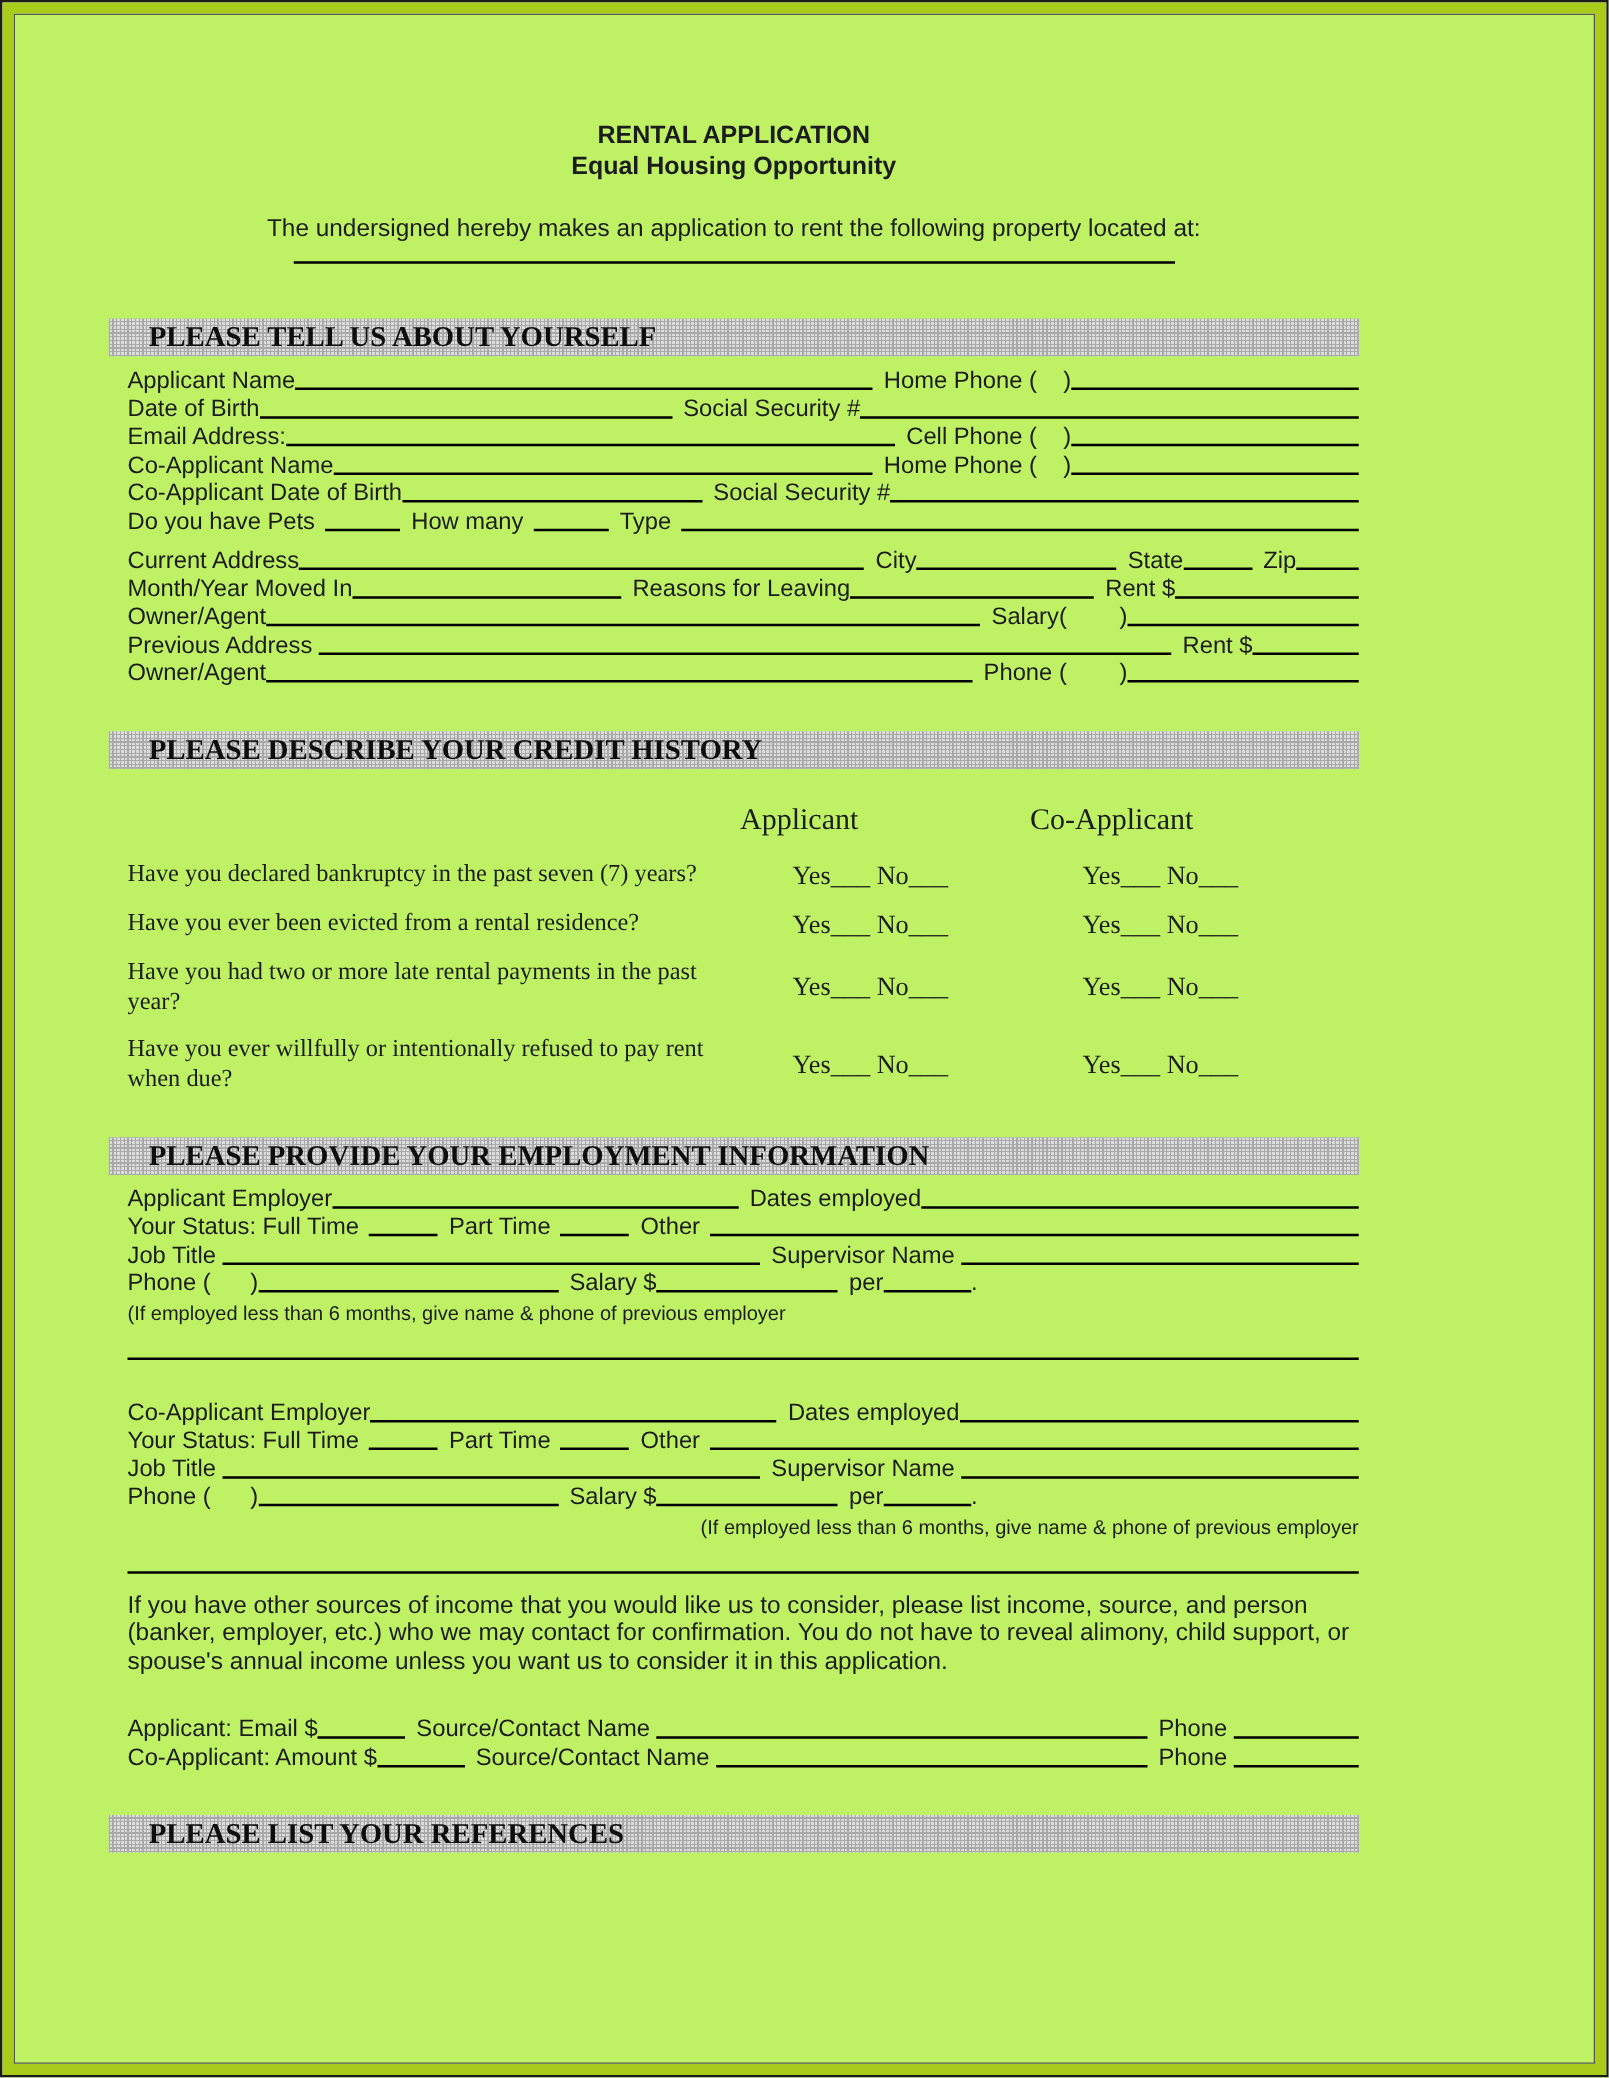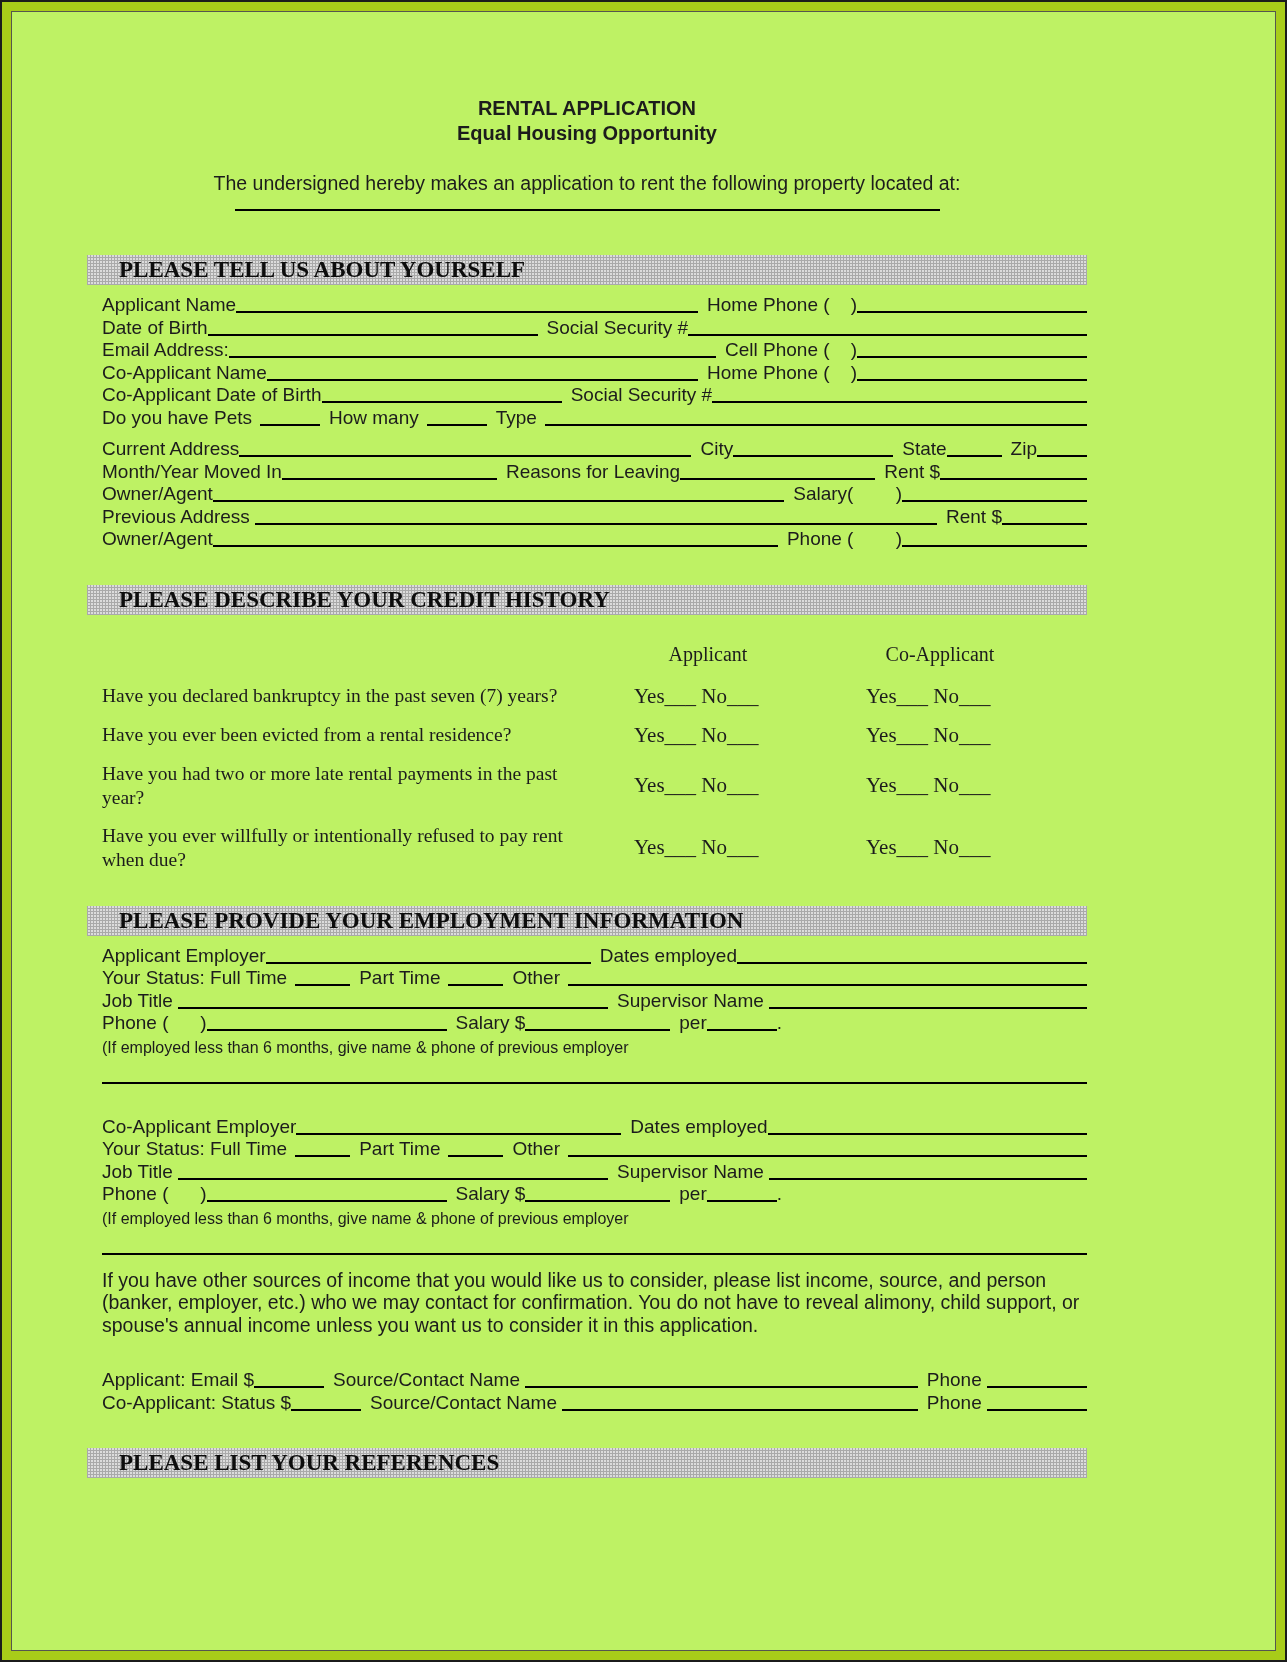--- a/index.html
+++ b/index.html
@@ -68,7 +68,7 @@
   .crow.chead { margin-bottom:18px; }
   .qcell { width:490px; font-size:19.5px; line-height:24px; }
   .acell { width:232px; padding-left:42px; font-size:21px; }
-  .chead .acell { text-align:center; padding-left:0; font-size:20px; }
+  .chead .acell { text-align:left; padding-left:0; font-size:24px; }
 
   .note { font-size:16px; line-height:20px; margin-top:3px; }
   .fullline { margin:24px 0 0 15px; width:985px; height:0; border-bottom:2px solid #000; }

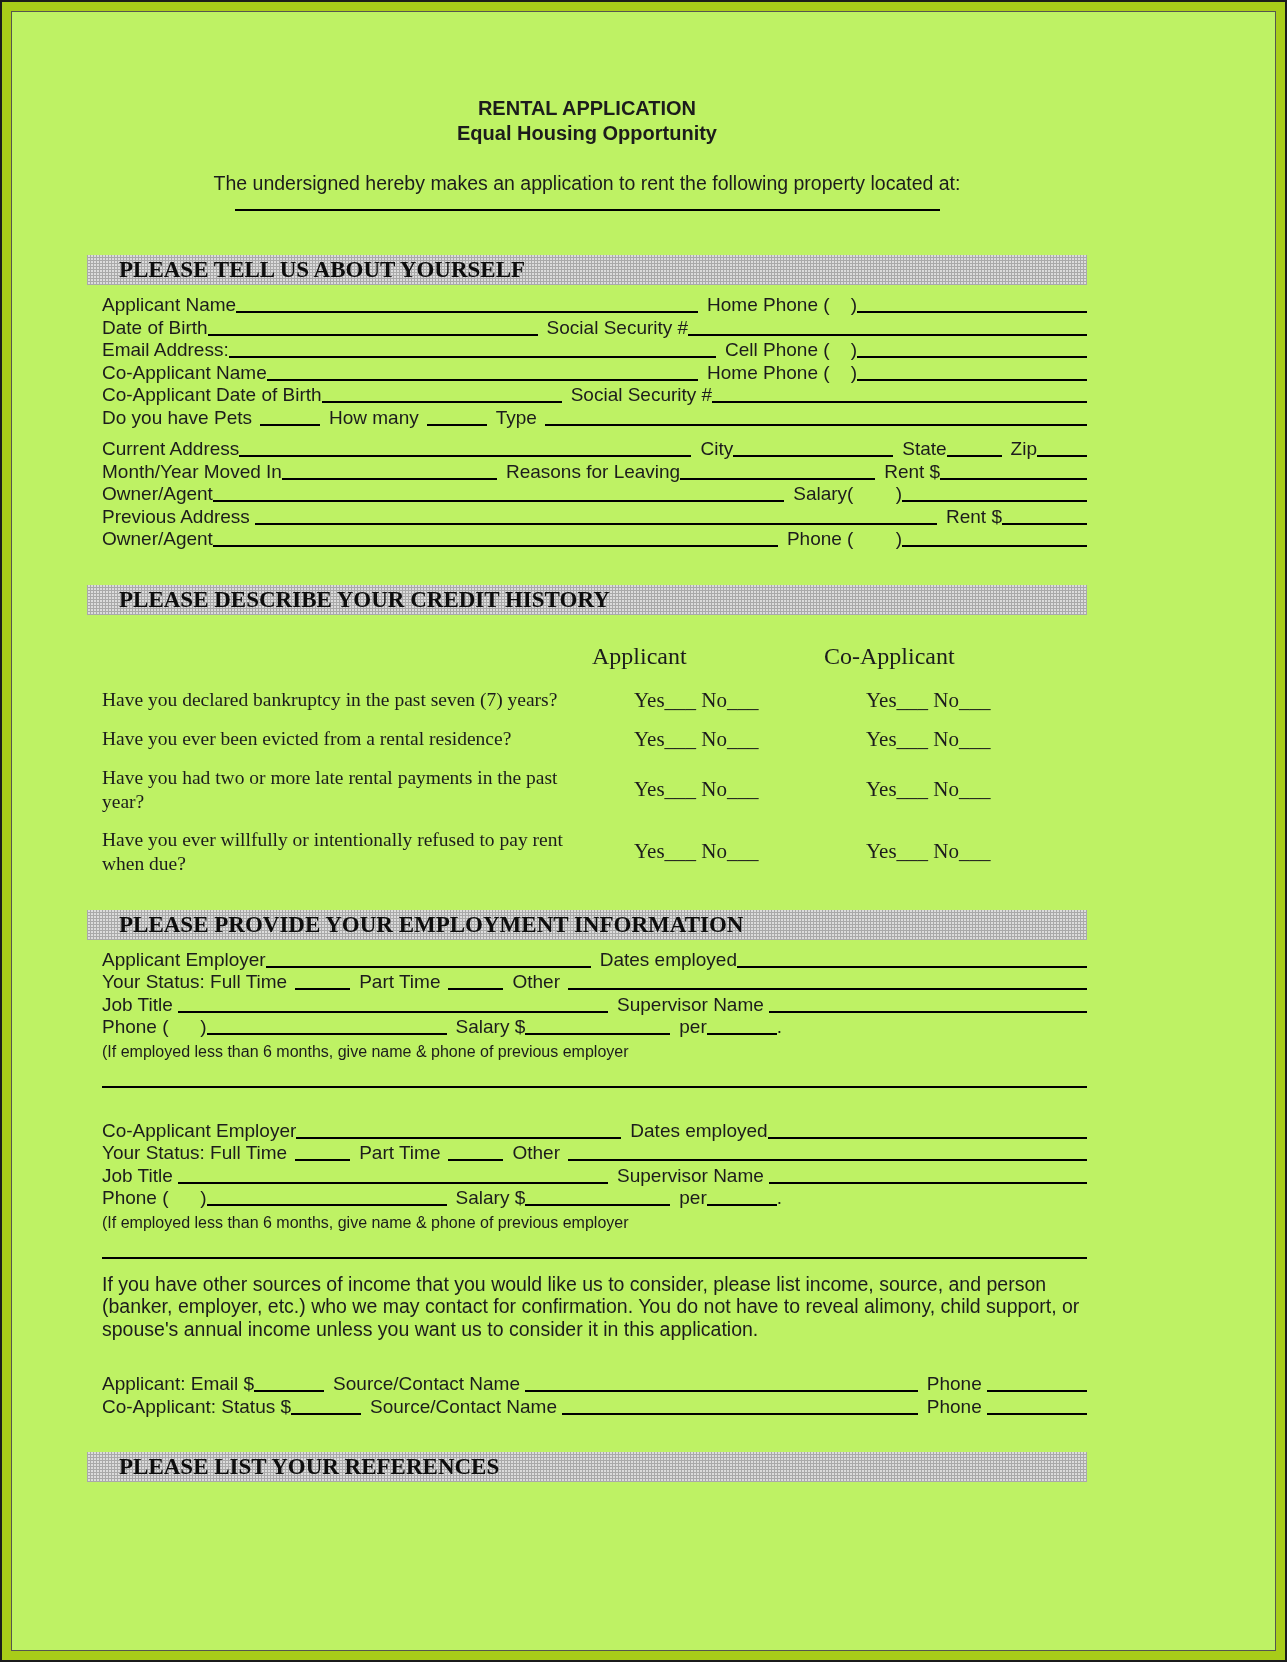--- a/index.html
+++ b/index.html
@@ -46,7 +46,7 @@
   .sec-header.first { margin-top:44px; }
 
   .rows { padding:9px 0 0 15px; }
-  .rows.second-block { padding-top:0; margin-top:32px; }
+  .rows.second-block { padding-top:0; margin-top:32px;text-align:right; }
   .frow { display:flex; align-items:baseline; line-height:22.5px; font-size:19px; }
   .lbl { white-space:pre; }
   .frow .ln + .lbl { margin-left:9px; }

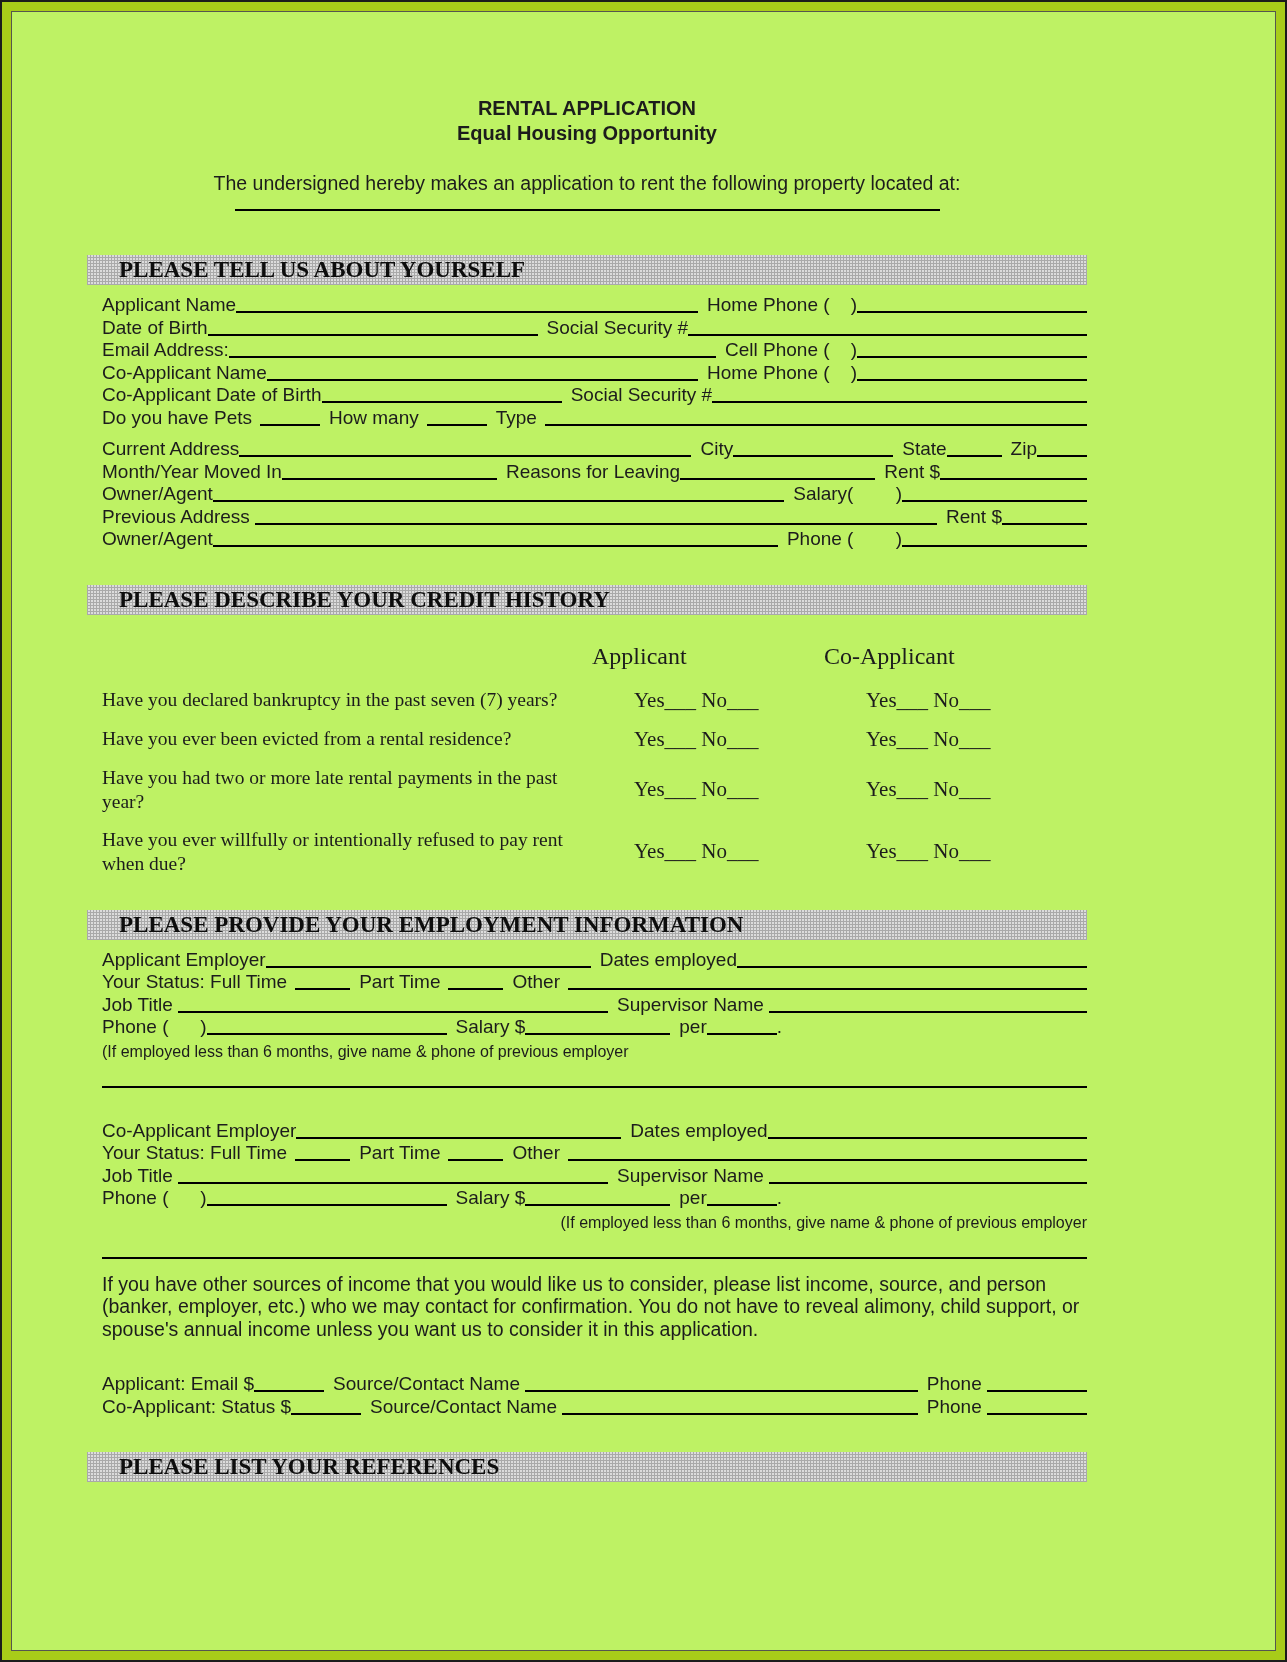--- a/index.html
+++ b/index.html
@@ -290,7 +290,7 @@
         <span class="ln w100"></span>
       </div>
       <div class="frow">
-        <span class="lbl">Co-Applicant: Status $</span>
+        <span class="lbl">Co-Applicant: Amount $</span>
         <span class="ln w70"></span>
         <span class="lbl">Source/Contact Name </span>
         <span class="ln grow"></span>

